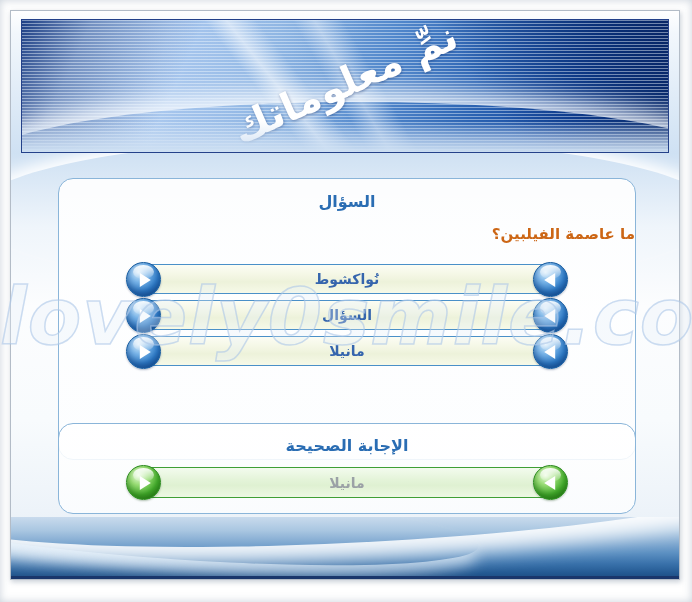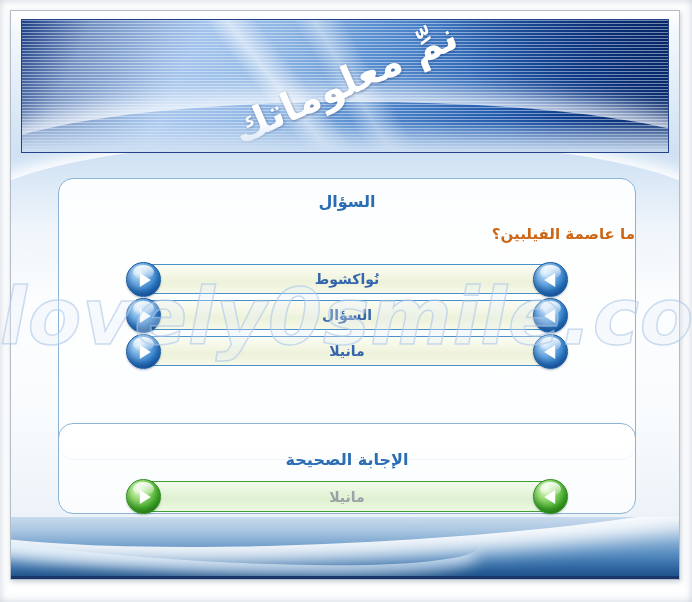--- a/index.html
+++ b/index.html
@@ -60,7 +60,7 @@
   .card-q { top:167px; height:282px; }
   .card-a { top:412px; height:91px; }
   .card h2 { margin-top:13px; text-align:center; font-size:16px; font-weight:bold; color:#2a6db3; }
-  .card-a h2 { margin-top:26px; }
+  .card-a h2 { margin-top:12px; }
   .q-text { margin-top:14px; font-size:15px; font-weight:bold; color:#cc6615; }
   .options { margin-top:21px; }
   .answer-wrap { margin-top:12px; }

